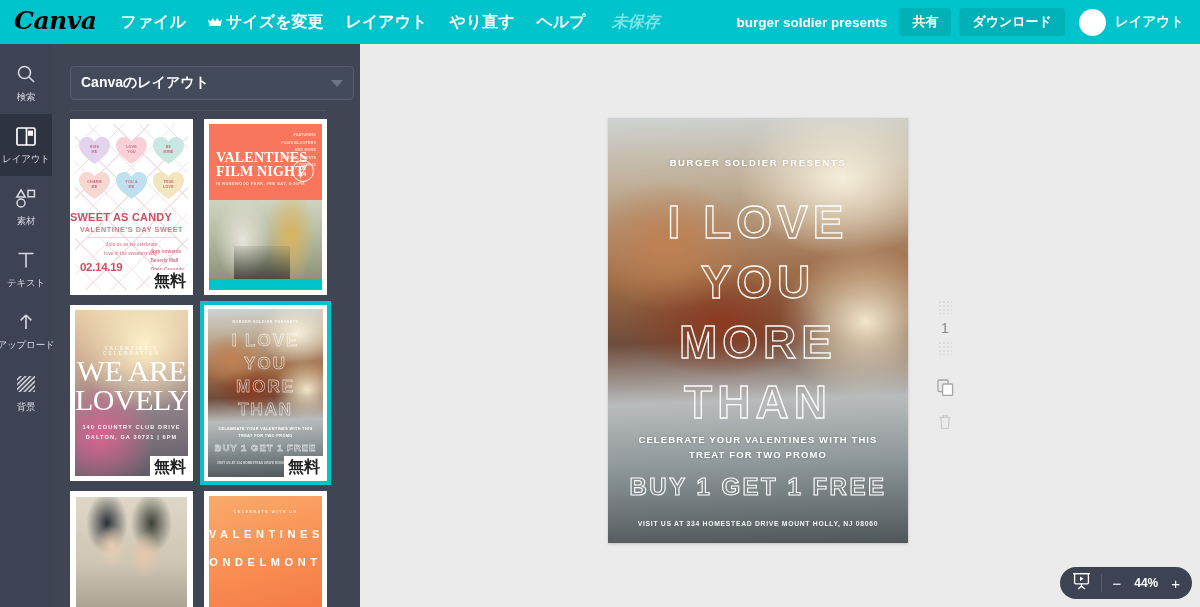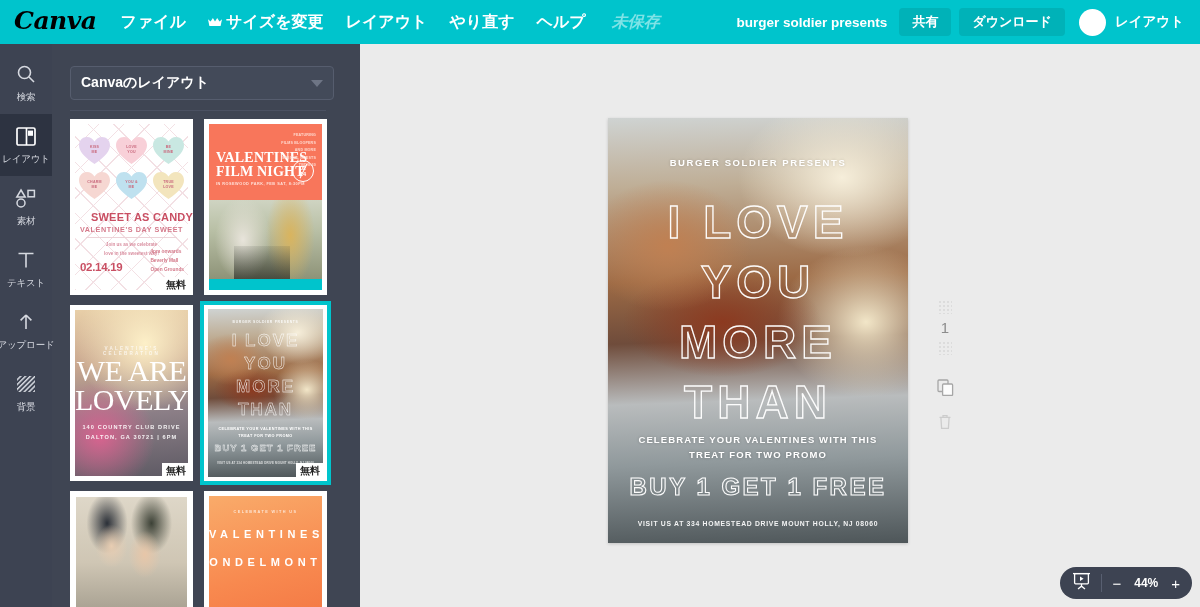--- a/index.html
+++ b/index.html
@@ -111,7 +111,7 @@
     border-top: 7px solid #b9bec7; flex: none; margin-left: 6px;
   }
   .layout-sel {
-    width: 264px; height: 34px; margin-top: 10px;
+    width: 284px; height: 34px; margin-top: 10px;
     background: #434a59; border: 1px solid #565d6e; border-radius: 4px;
     display: flex; align-items: center; padding: 0 10px;
     cursor: pointer;

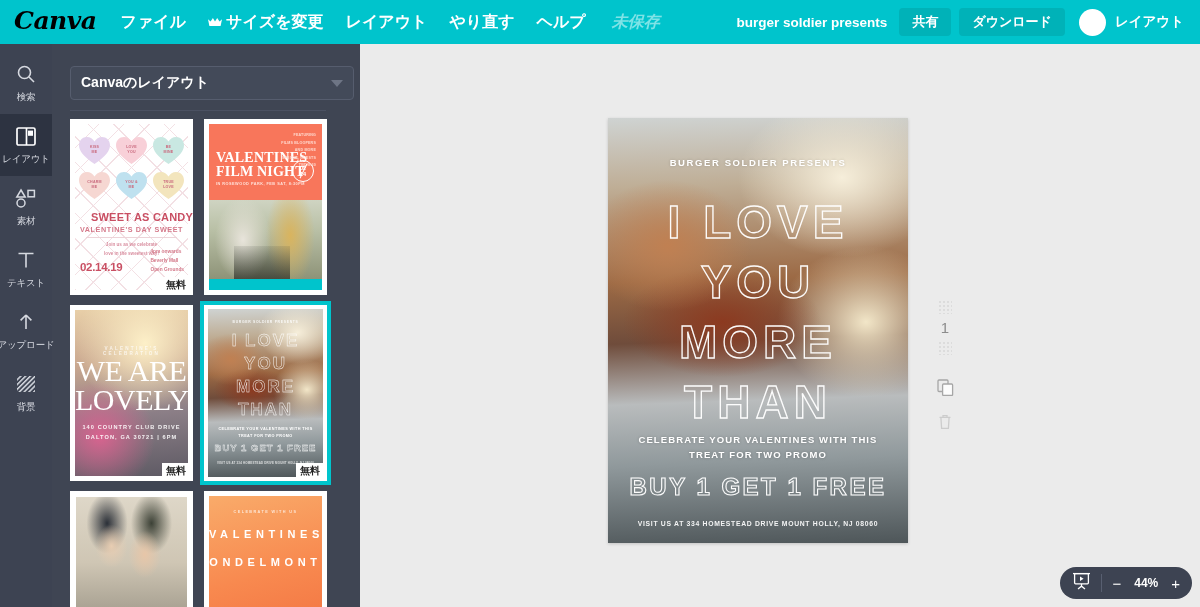--- a/index.html
+++ b/index.html
@@ -167,7 +167,7 @@
     text-align: center; line-height: 1.35; letter-spacing: 0.2px;
   }
   .t1 .tt1 {
-    position: absolute; top: 92px; left: 0; right: 0; text-align: right;
+    position: absolute; top: 92px; left: 0; right: 0; text-align: left;
     font-size: 11px; font-weight: 700; color: #c94f63; letter-spacing: 0.2px;
     font-family: "Liberation Sans", sans-serif;
   }

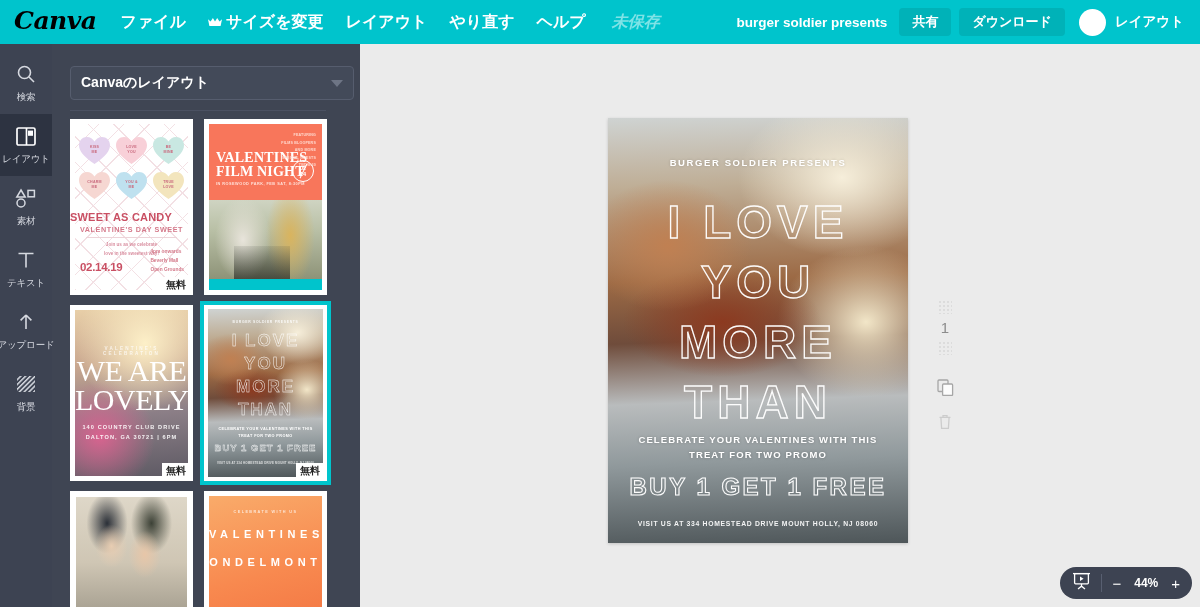--- a/index.html
+++ b/index.html
@@ -139,7 +139,7 @@
   .free-badge {
     position: absolute; right: 3px; bottom: 3px;
     background: #fff; color: #222;
-    font-size: 10px; font-weight: 700;
+    font-size: 16px; font-weight: 700;
     padding: 2px 4px; line-height: 1.1;
     z-index: 5;
   }

